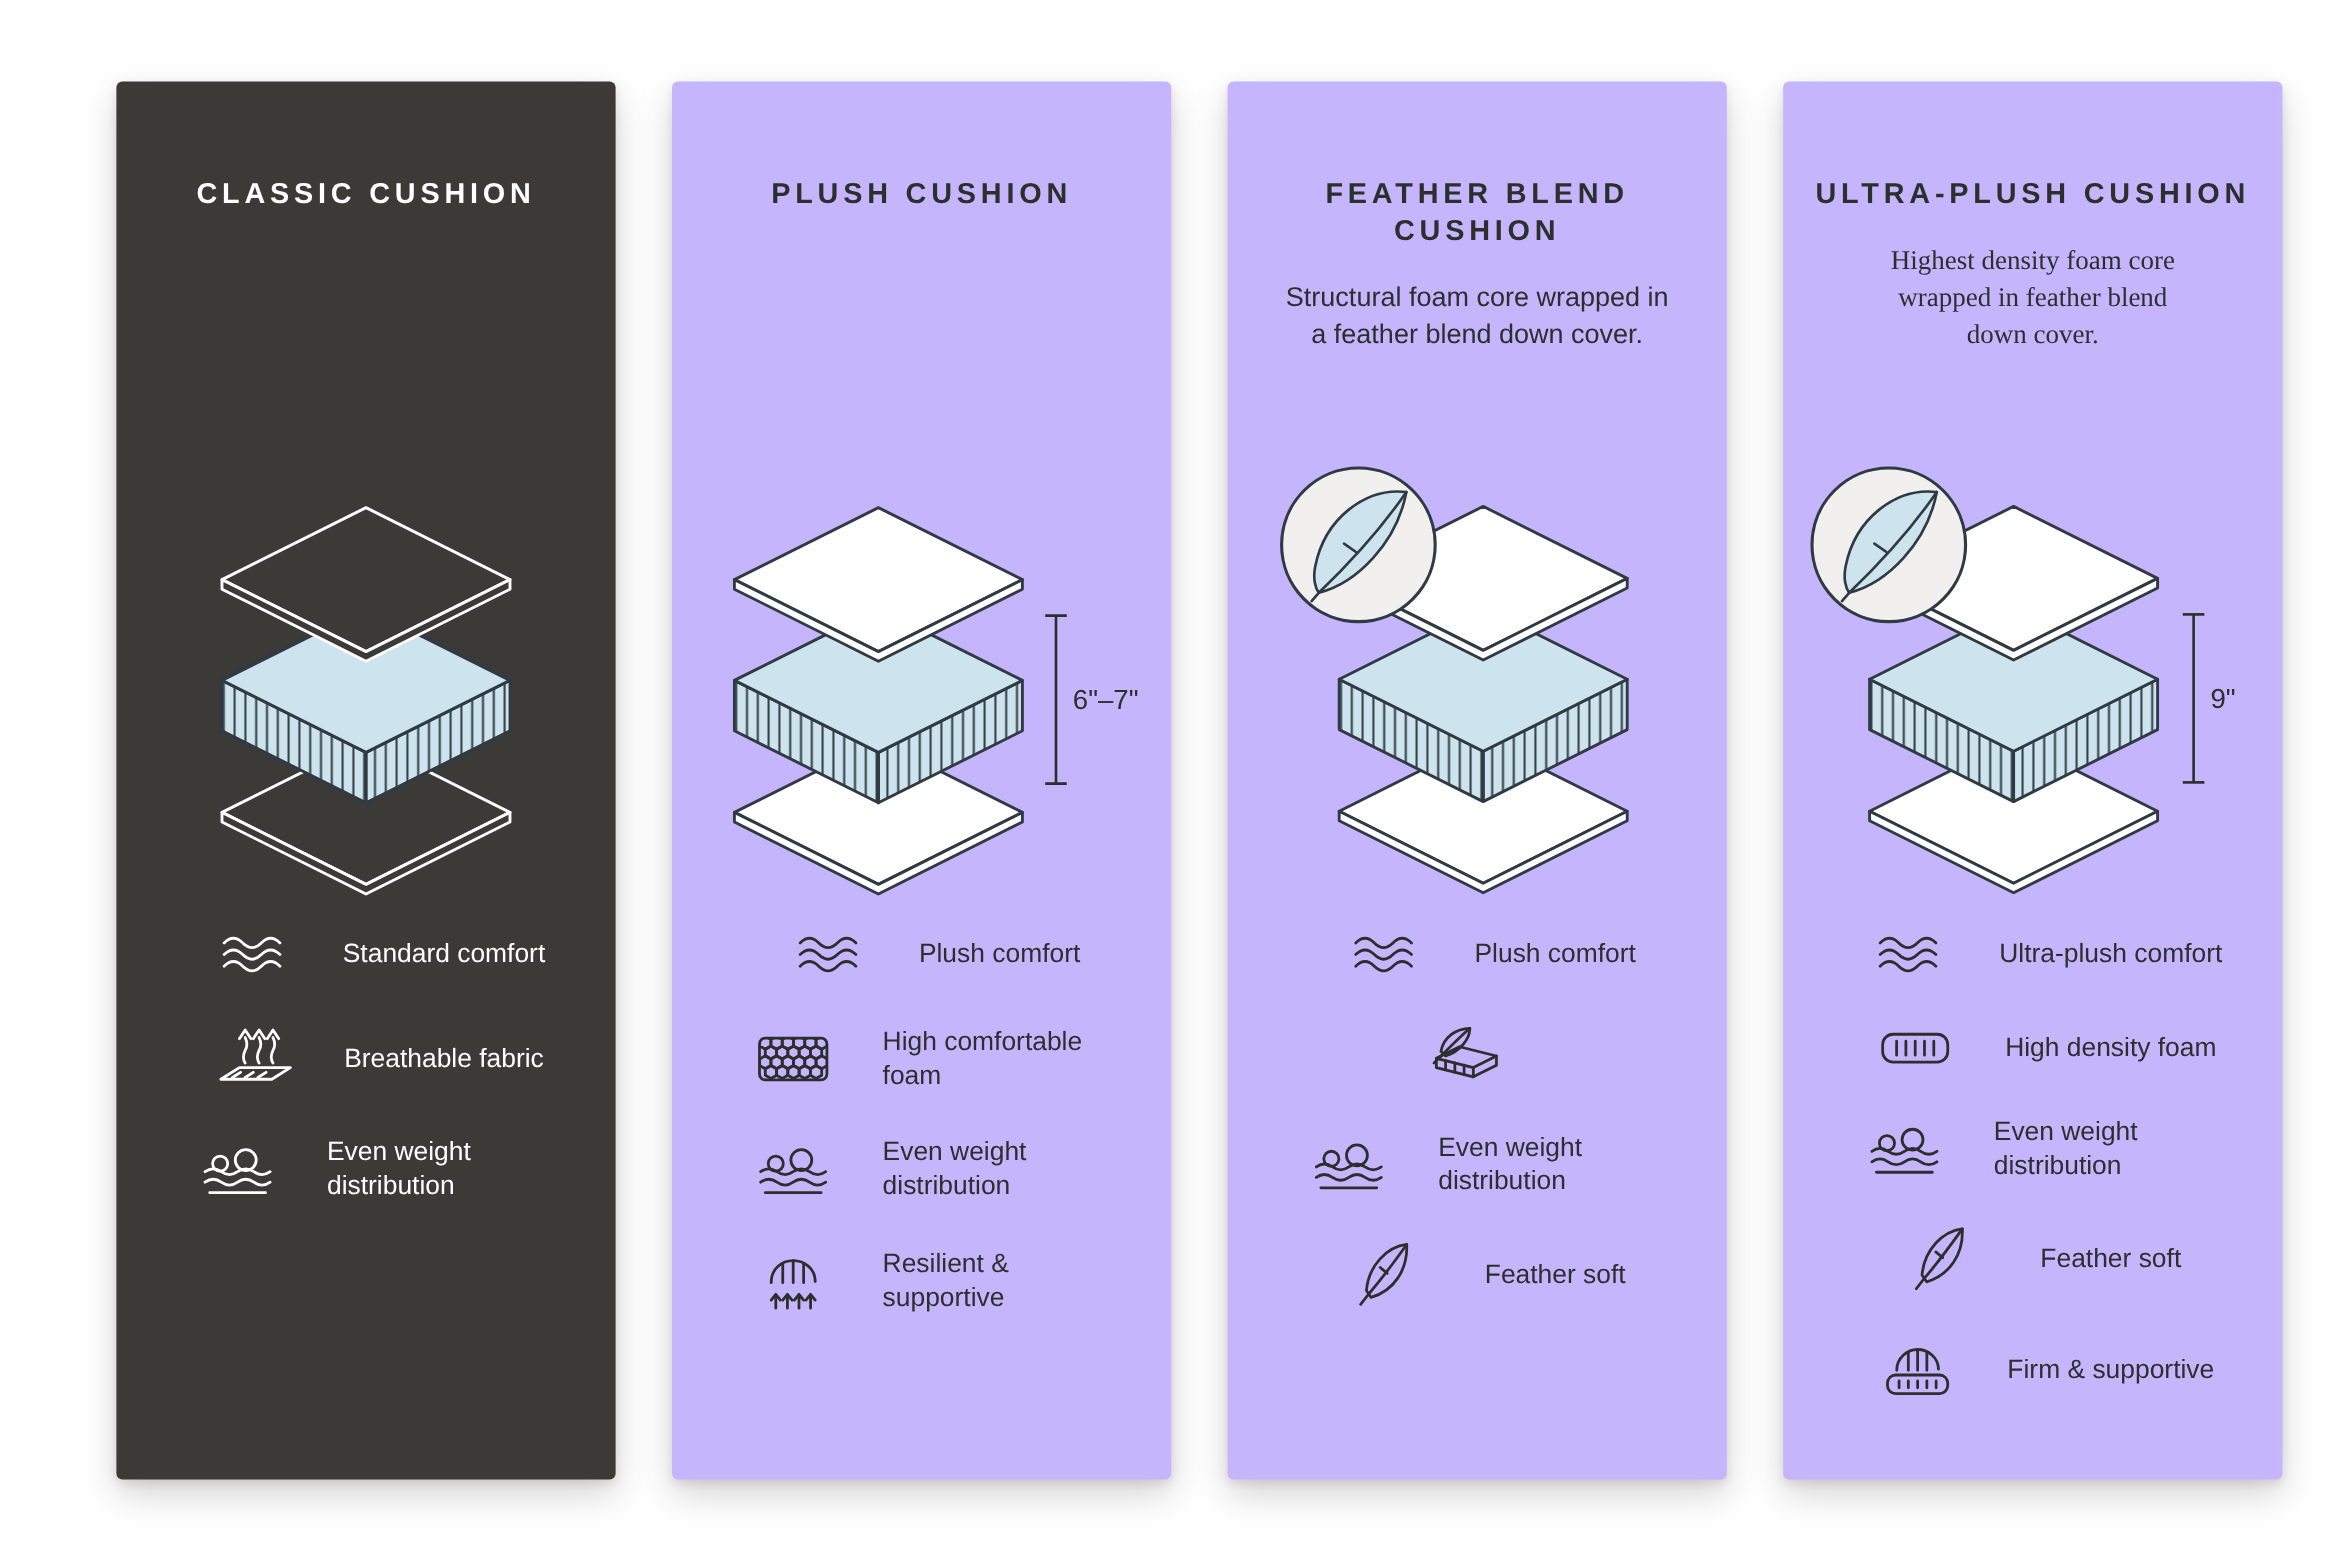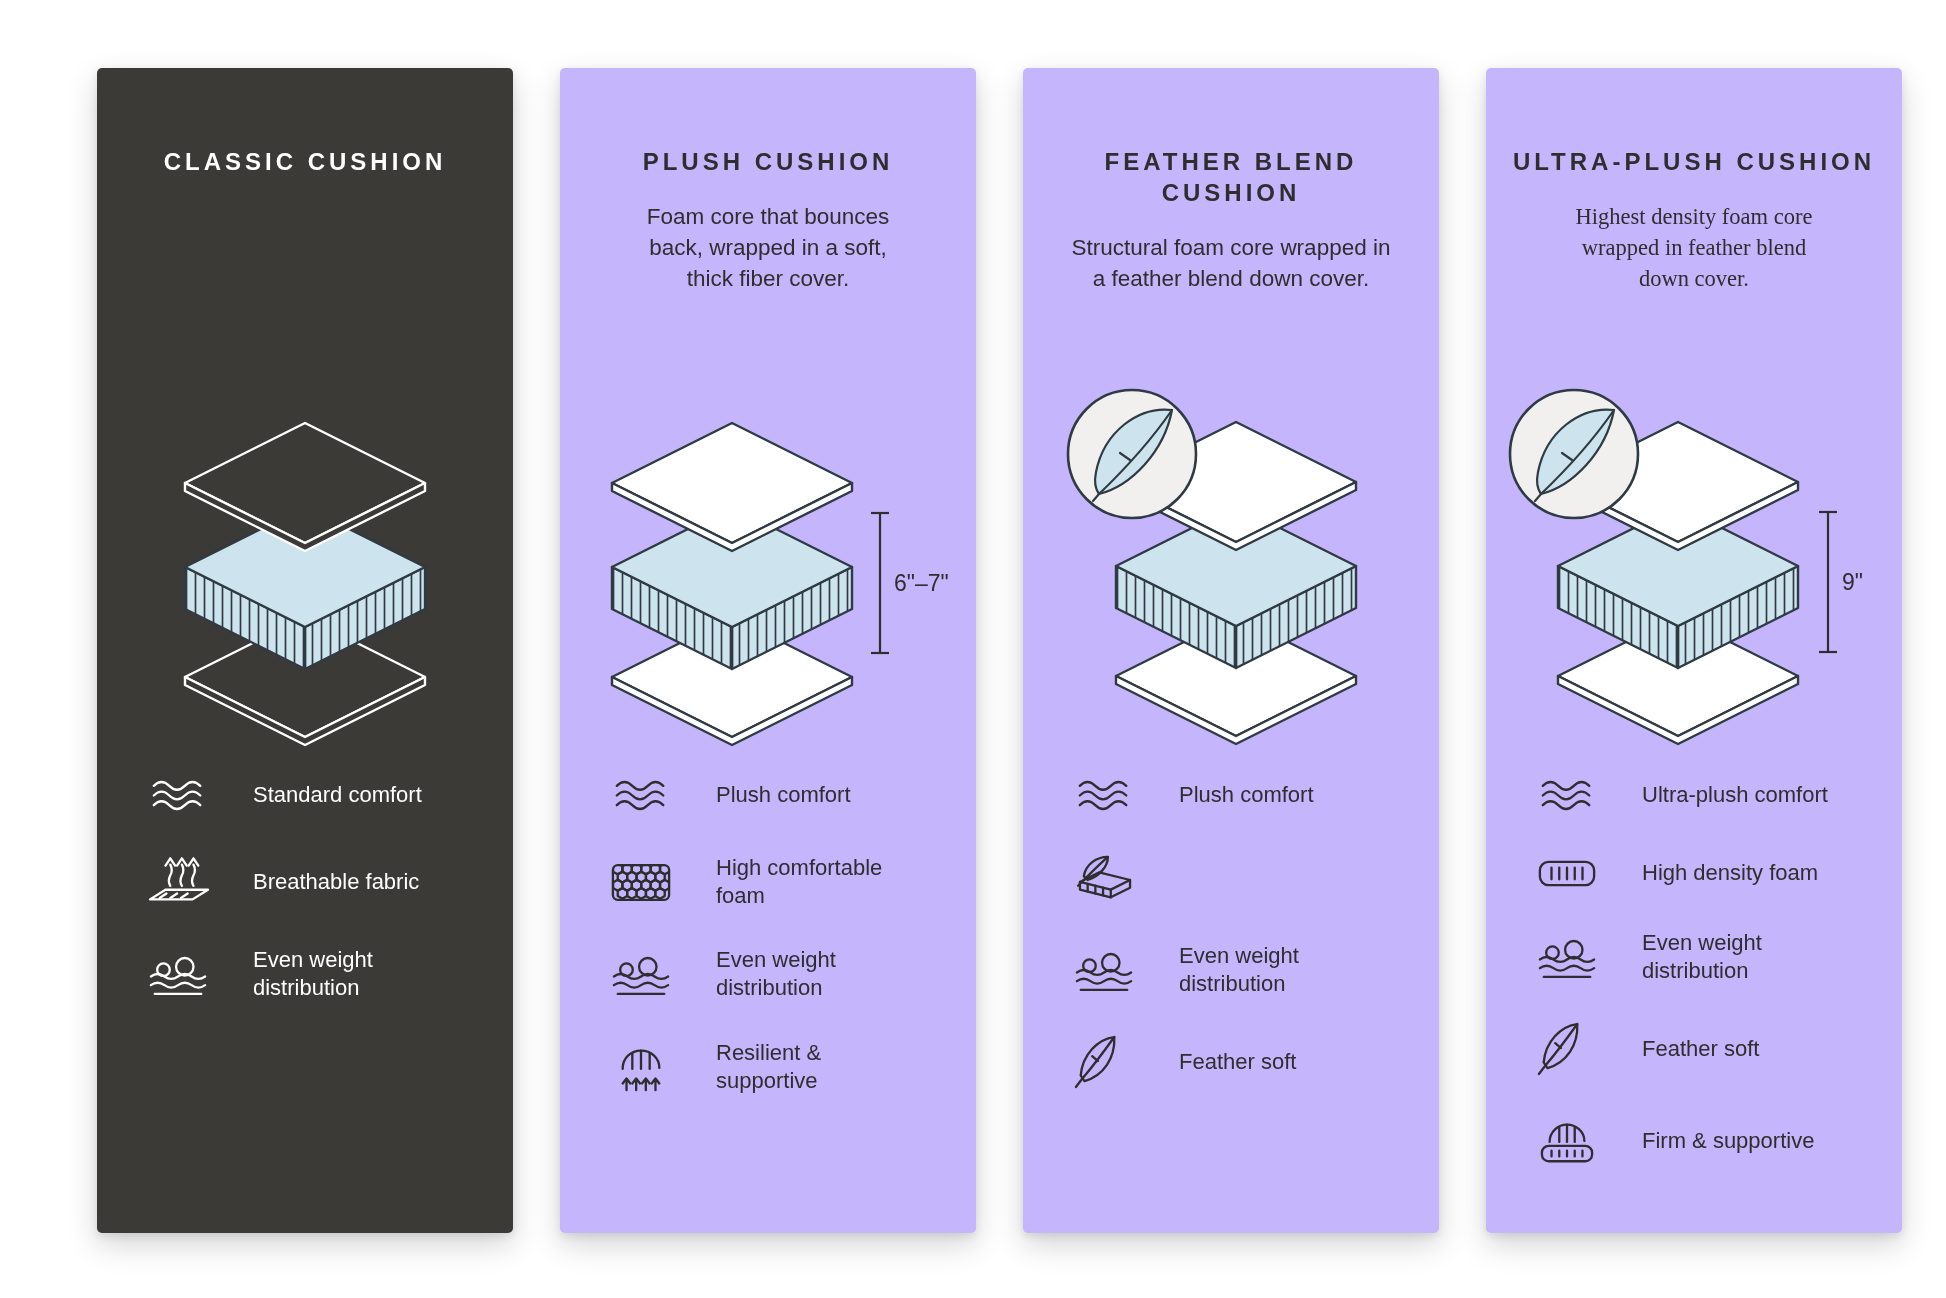--- a/index.html
+++ b/index.html
@@ -113,7 +113,6 @@
 
   <section class="panel light">
     <h2 class="title">PLUSH CUSHION</h2>
-    <p class="desc w260">Foam core that bounces back, wrapped in a soft, thick fiber cover.</p>
     <div class="diagram">
       <svg class="cushion-svg" viewBox="0 0 372 345" width="372" height="345">
         <defs>

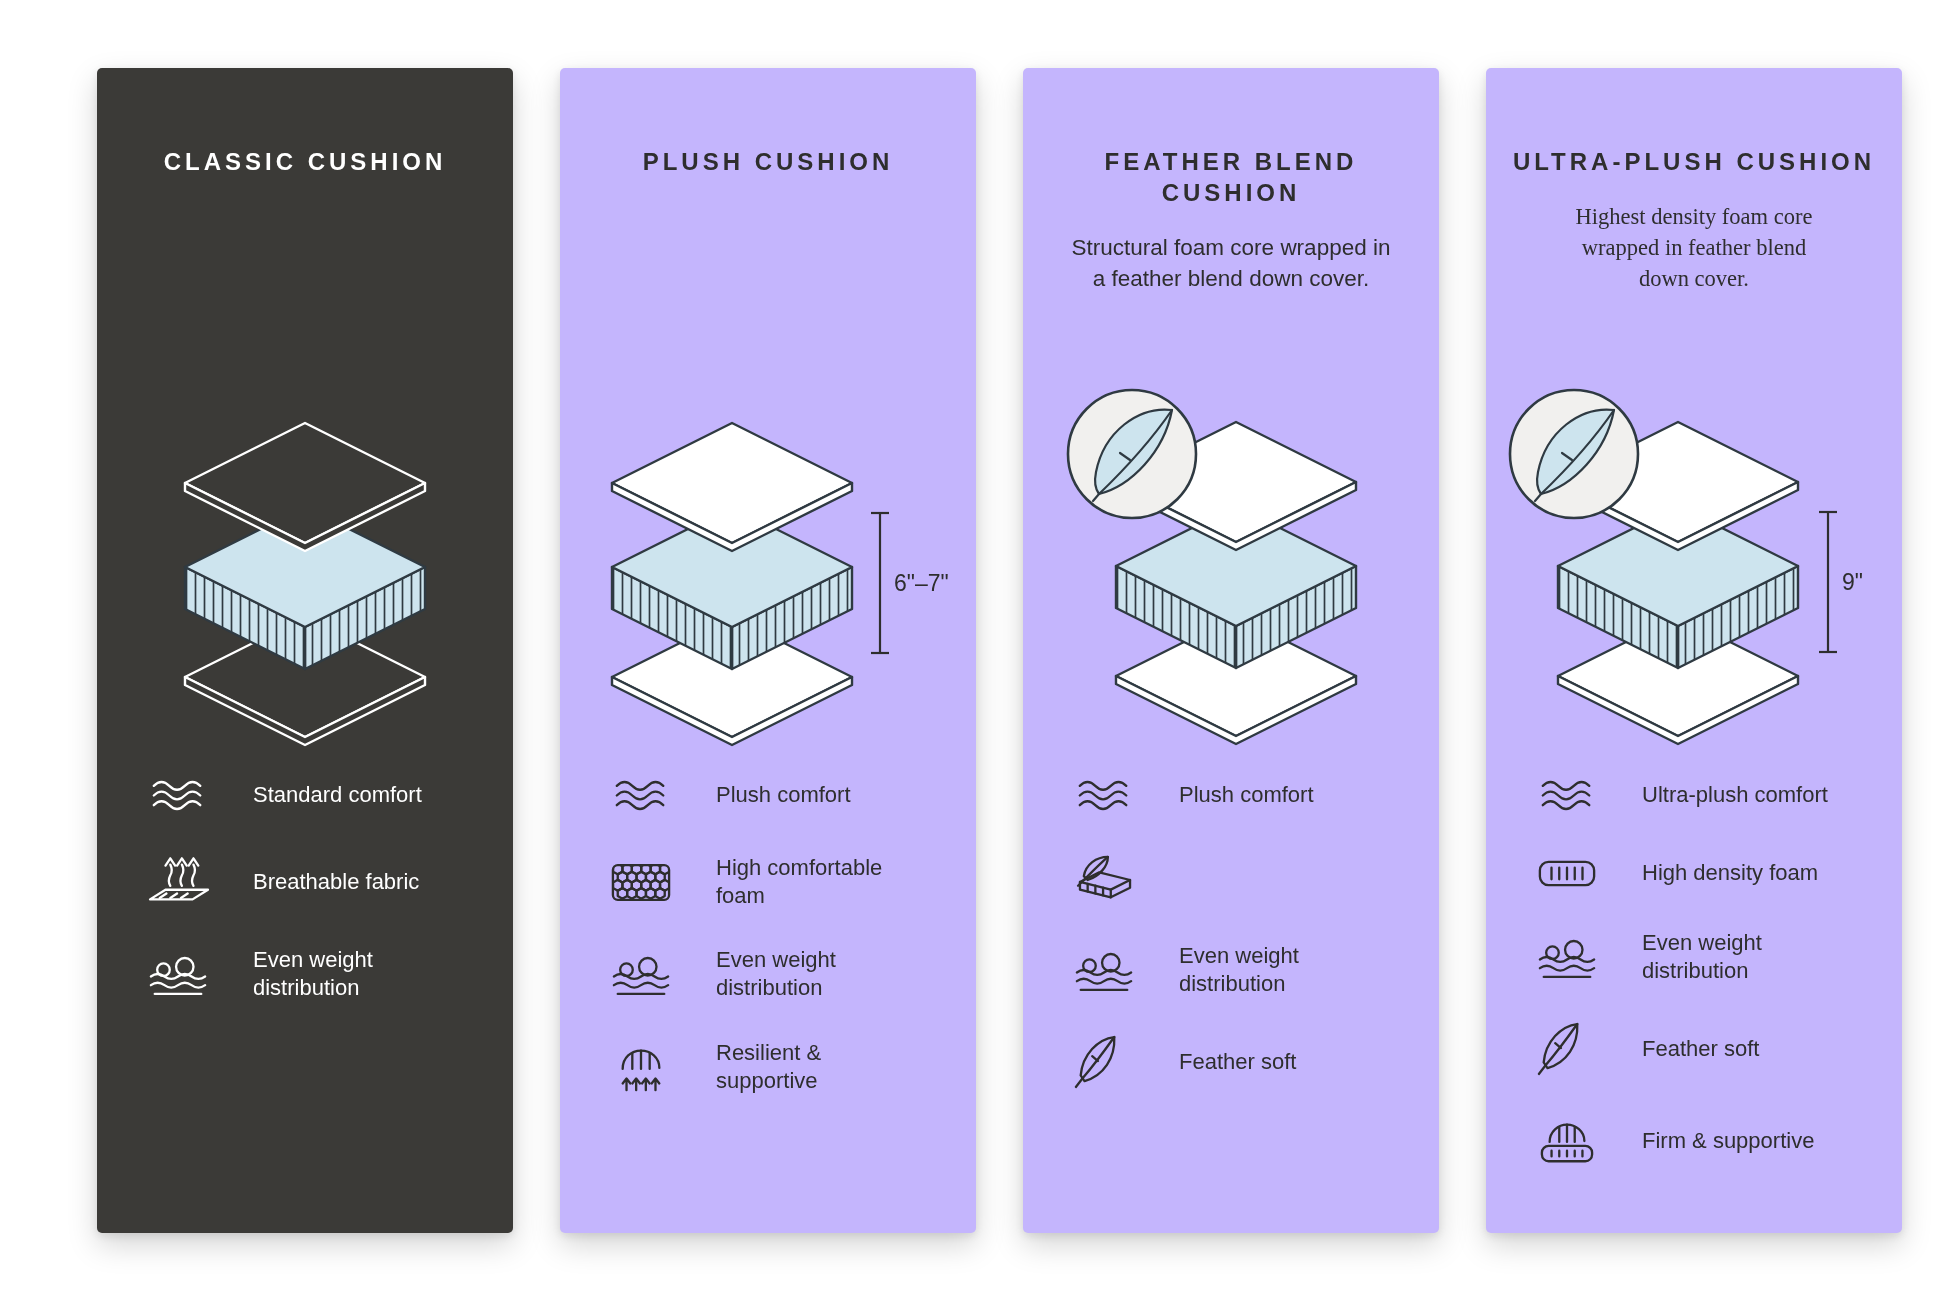--- a/index.html
+++ b/index.html
@@ -38,7 +38,7 @@
 
   
   .features { position:absolute; top:705px; left:50px; right:26px; list-style:none; }
-  .feature { display:flex; align-items:center; margin-bottom:36px; }
+  .feature { display:flex; align-items:center; margin-bottom:36px;justify-content:center; }
   .ficon { flex:0 0 106px; width:106px; display:flex; align-items:center; }
   .ficon svg { display:block; }
   .ficon svg :is(path,circle,rect,line,use) { stroke:currentColor; fill:none;

